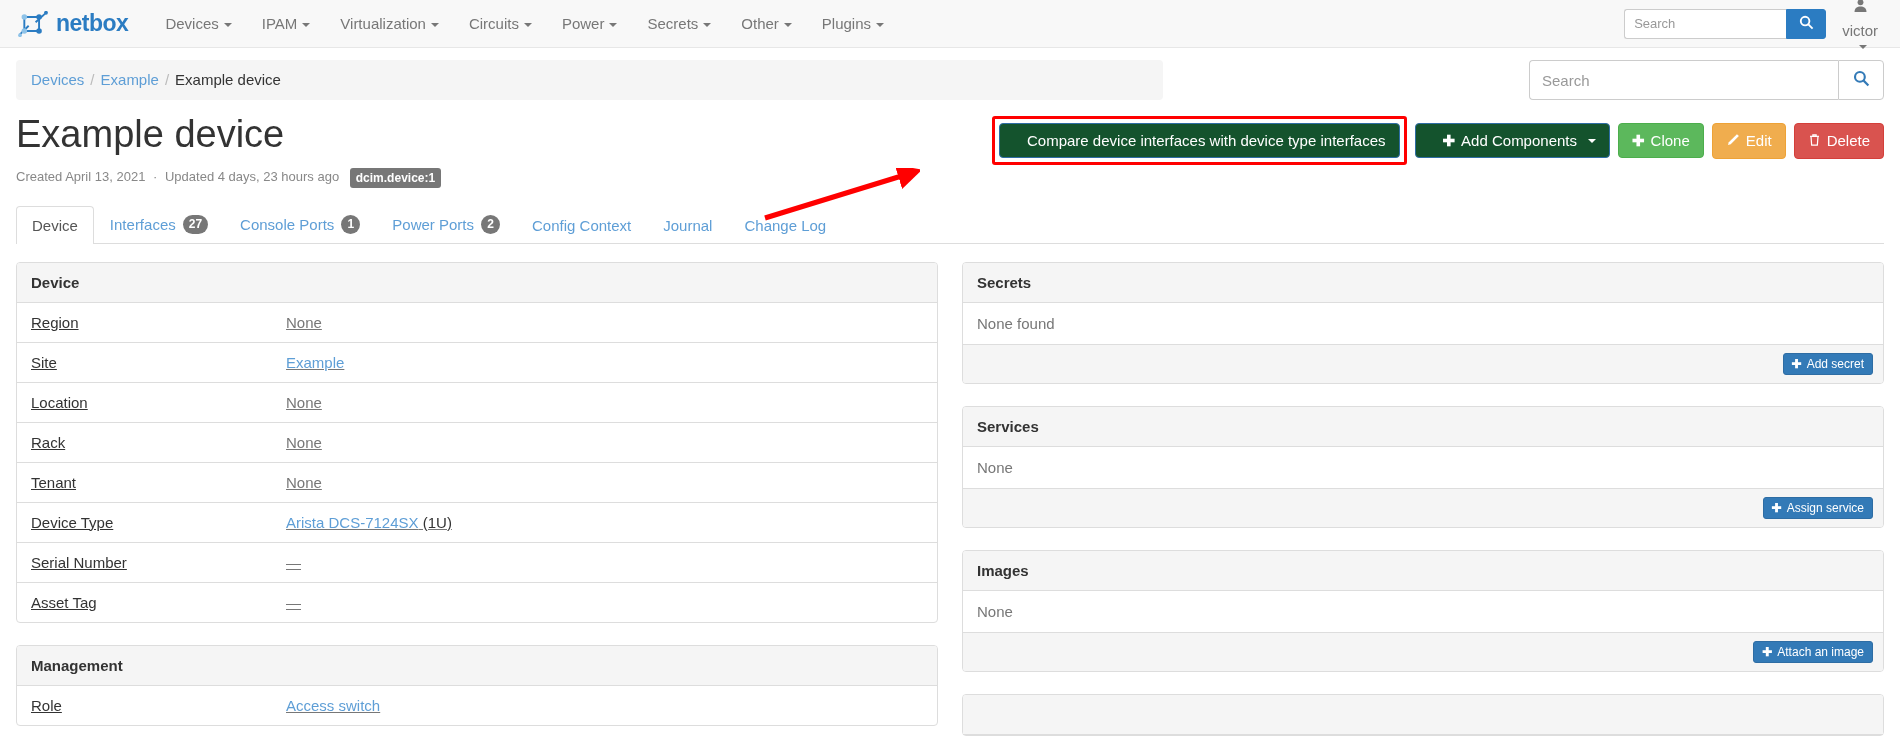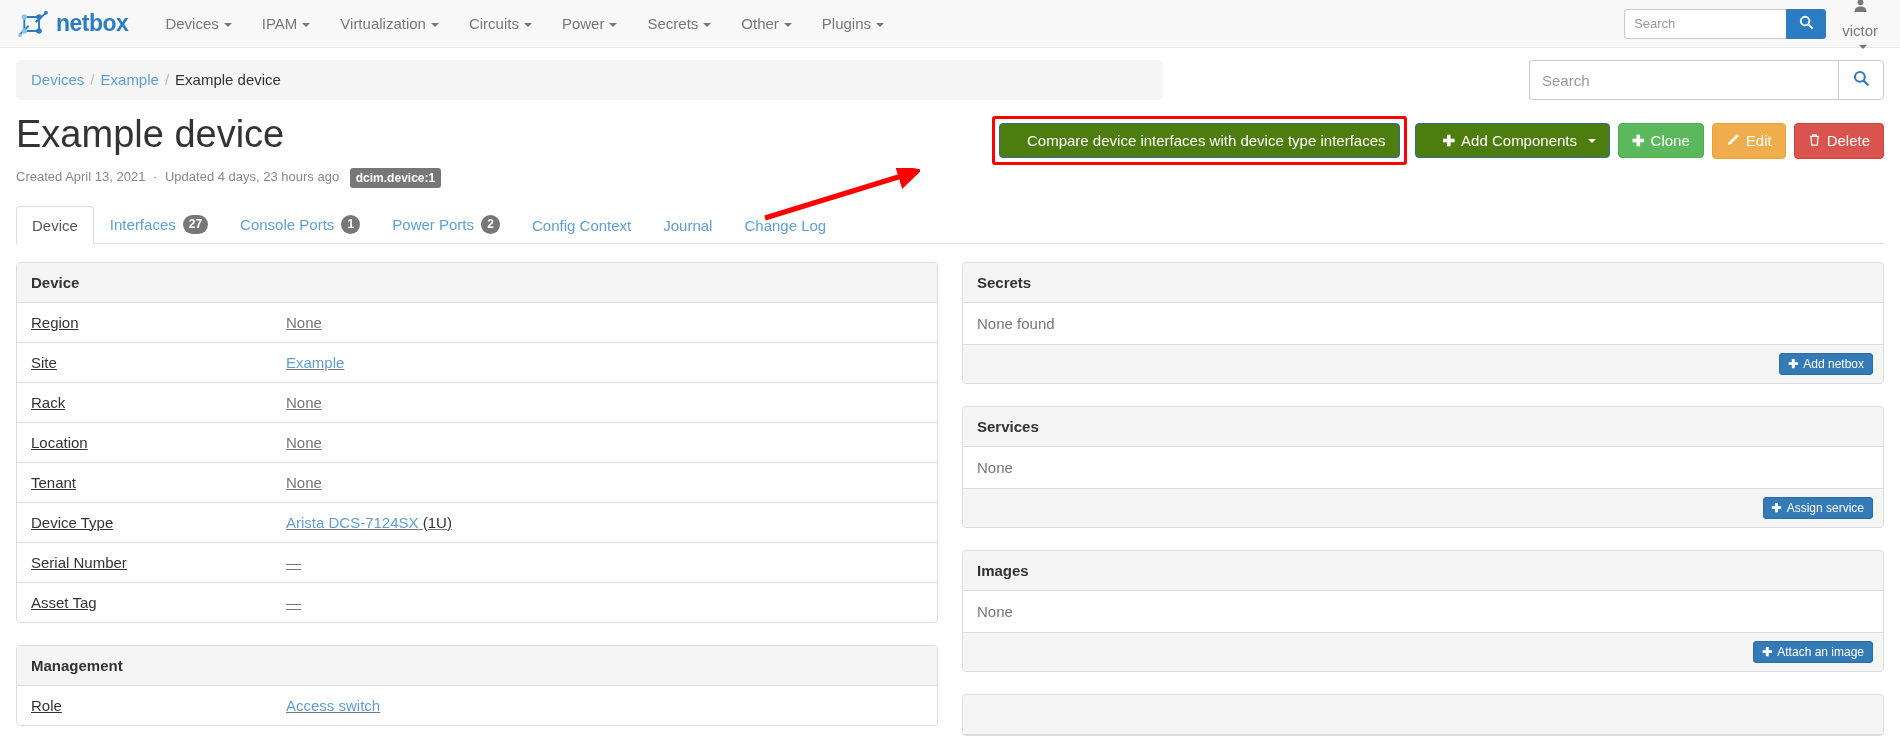--- a/index.html
+++ b/index.html
@@ -198,7 +198,7 @@
     font-family: "Liberation Sans", sans-serif;
     line-height: 1;
   }
-  .btn-primary { background: #4d7c0f; border-color: #2e6da4; padding-left: 27px; }
+  .btn-primary { background: #14532d; border-color: #2e6da4; padding-left: 27px; }
   .btn-success { background: #5cb85c; border-color: #4cae4c; }
   .btn-warning { background: #f0ad4e; border-color: #eea236; }
   .btn-danger  { background: #d9534f; border-color: #d43f3a; }

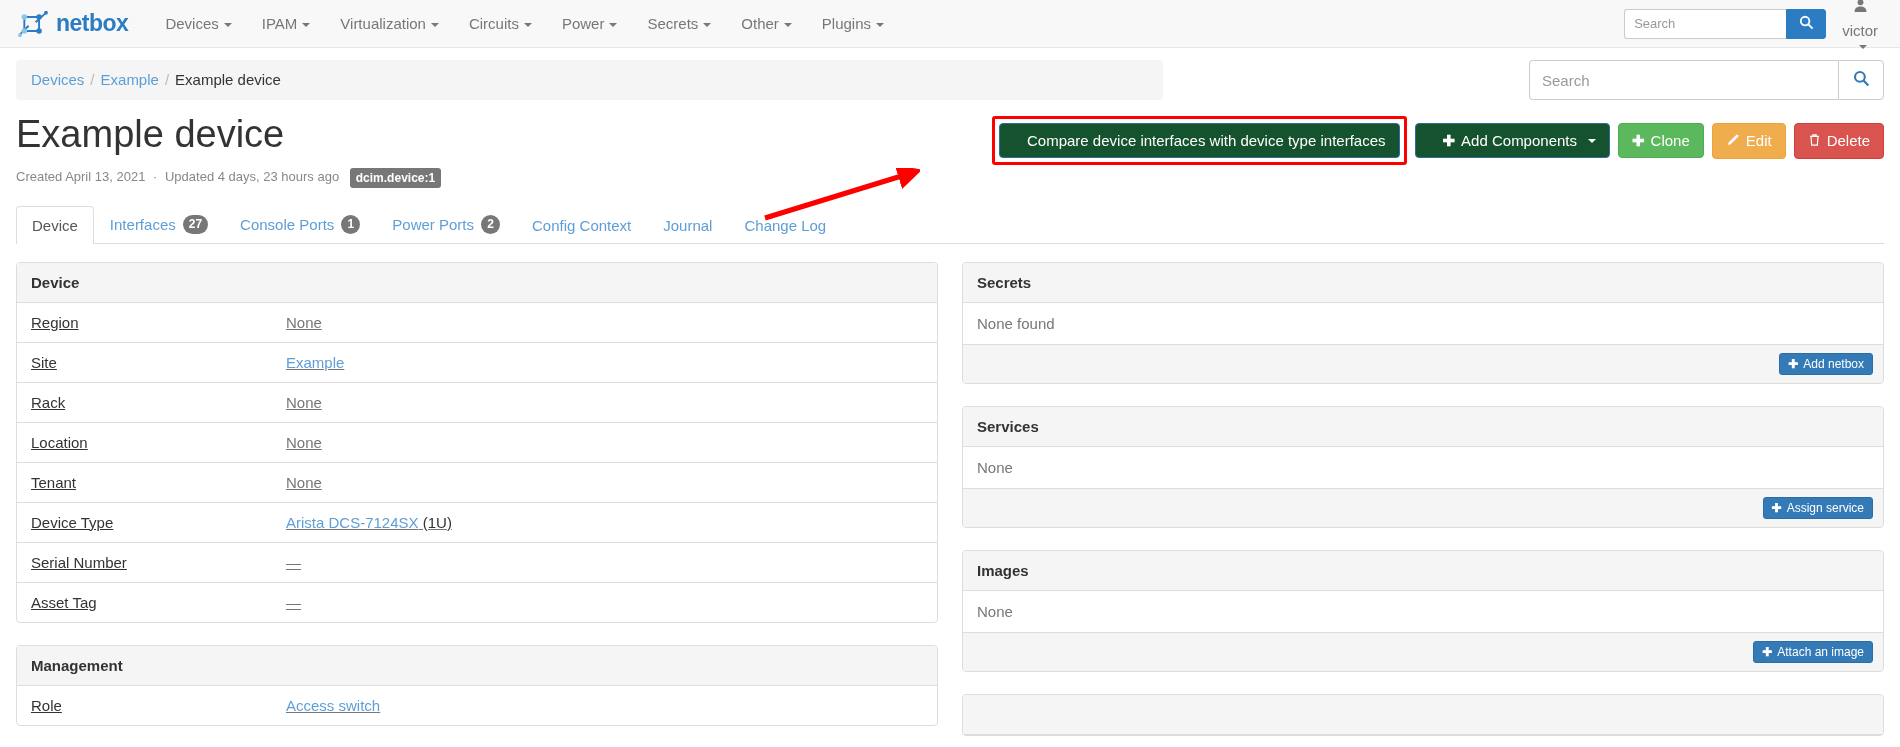--- a/index.html
+++ b/index.html
@@ -555,7 +555,7 @@
         <div class="panel-footer">
           <button class="btn-xs">
             <span class="plus">✚</span>
-            <span>Add netbox</span>
+            <span>Add secret</span>
           </button>
         </div>
       </div>

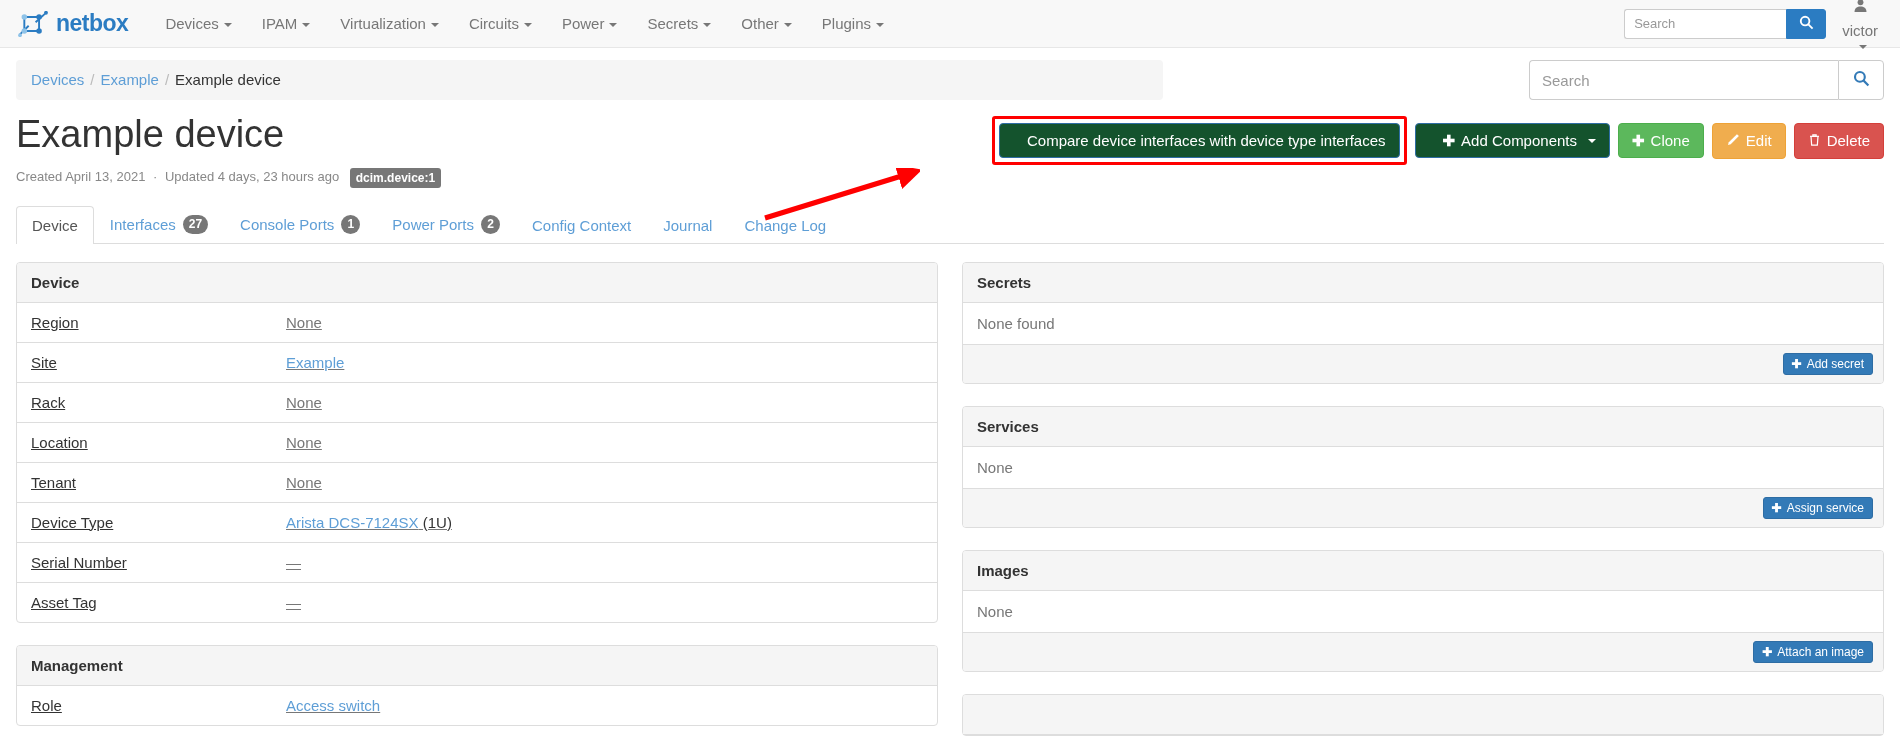--- a/index.html
+++ b/index.html
@@ -508,11 +508,11 @@
             <td class="value-cell"><a>Example</a></td>
           </tr>
           <tr>
+            <td class="label-cell">Location</td>
+            <td class="value-cell">None</td>
+          </tr>
+          <tr>
             <td class="label-cell">Rack</td>
-            <td class="value-cell">None</td>
-          </tr>
-          <tr>
-            <td class="label-cell">Location</td>
             <td class="value-cell">None</td>
           </tr>
           <tr>

